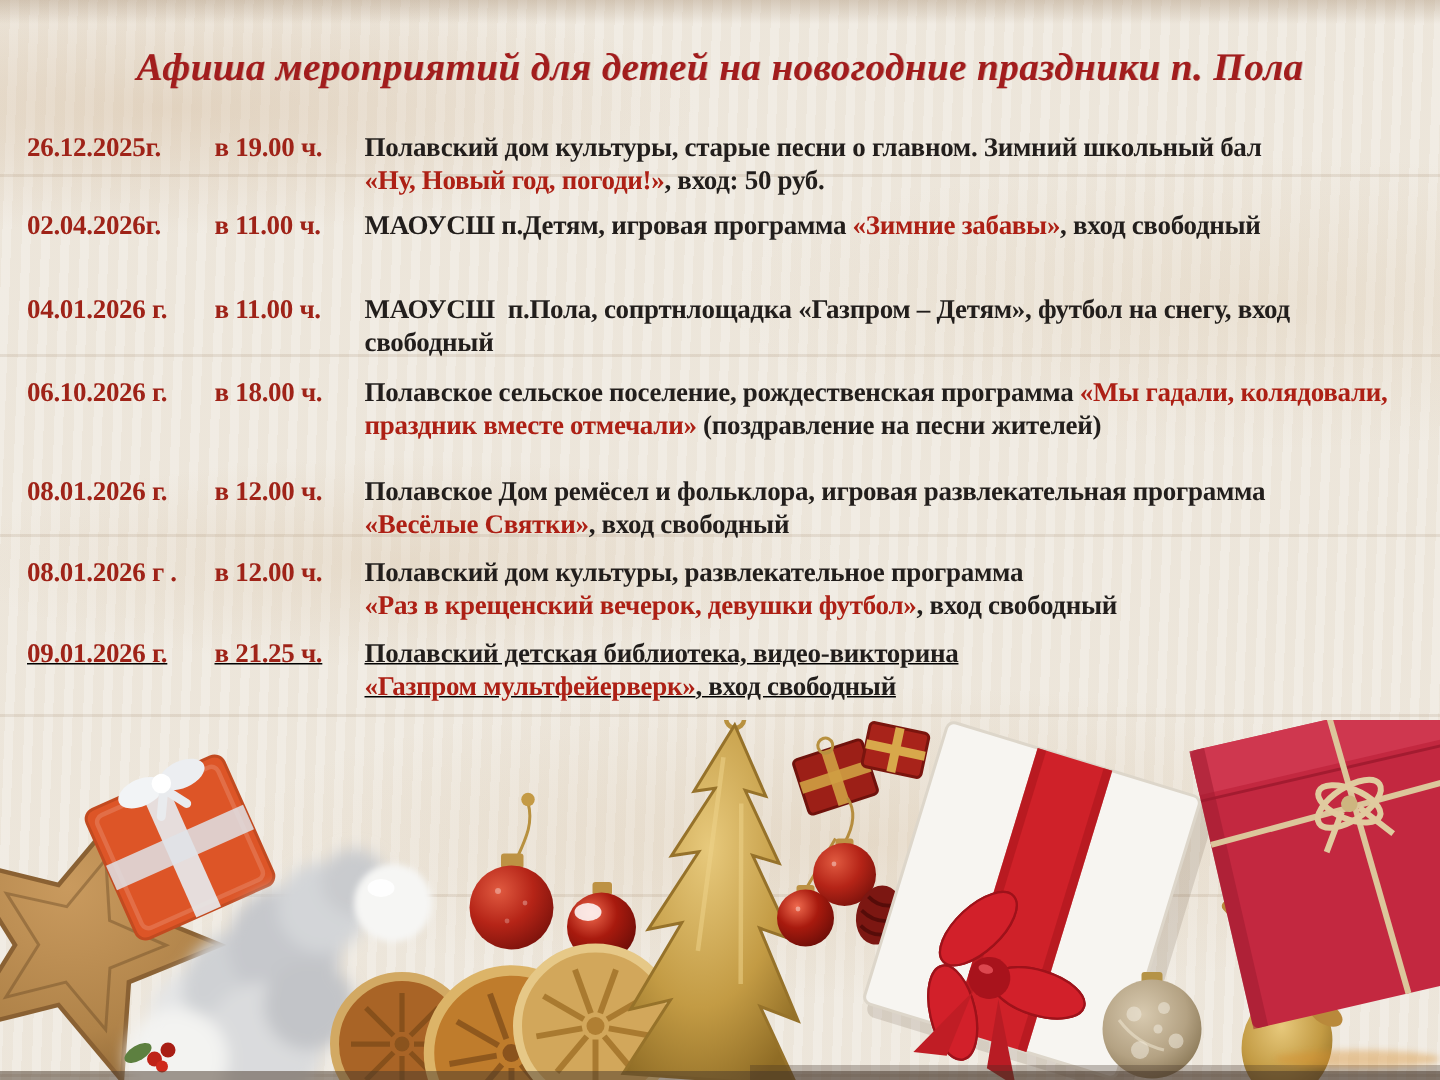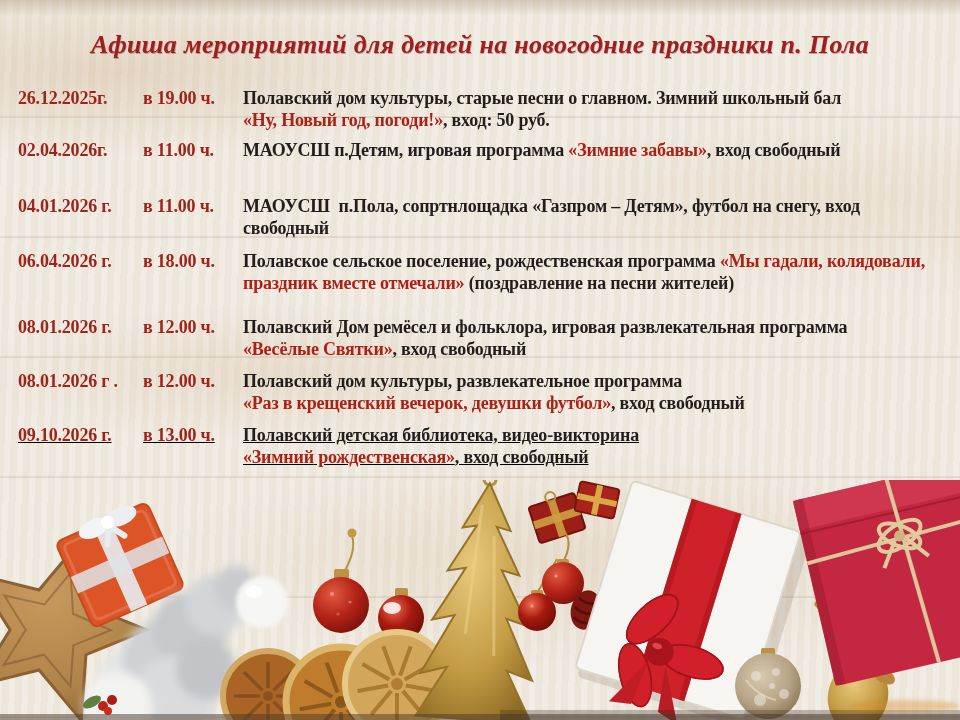--- a/index.html
+++ b/index.html
@@ -64,7 +64,7 @@
 свободный</span></div>
     </div>
     <div class="event-row">
-      <div class="date">06.04.2026 г.</div>
+      <div class="date">06.10.2026 г.</div>
       <div class="time">в 18.00 ч.</div>
       <div class="desc"><span class="seg-normal">Полавское сельское поселение, рождественская программа </span><span class="seg-red">«Мы гадали, колядовали,
 праздник вместе отмечали»</span><span class="seg-normal"> (поздравление на песни жителей)</span></div>

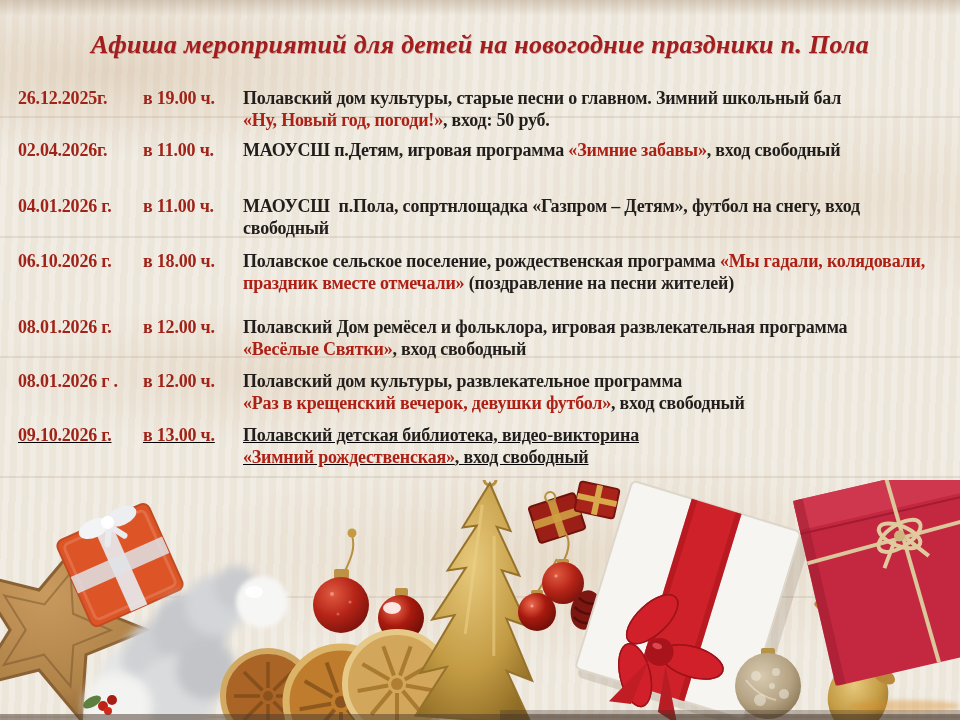--- a/index.html
+++ b/index.html
@@ -72,7 +72,7 @@
     <div class="event-row">
       <div class="date">08.01.2026 г.</div>
       <div class="time">в 12.00 ч.</div>
-      <div class="desc"><span class="seg-normal">Полавский Дом ремёсел и фольклора, игровая развлекательная программа
+      <div class="desc"><span class="seg-normal">Полавское Дом ремёсел и фольклора, игровая развлекательная программа
 </span><span class="seg-red">«Весёлые Святки»</span><span class="seg-normal">, вход свободный</span></div>
     </div>
     <div class="event-row">

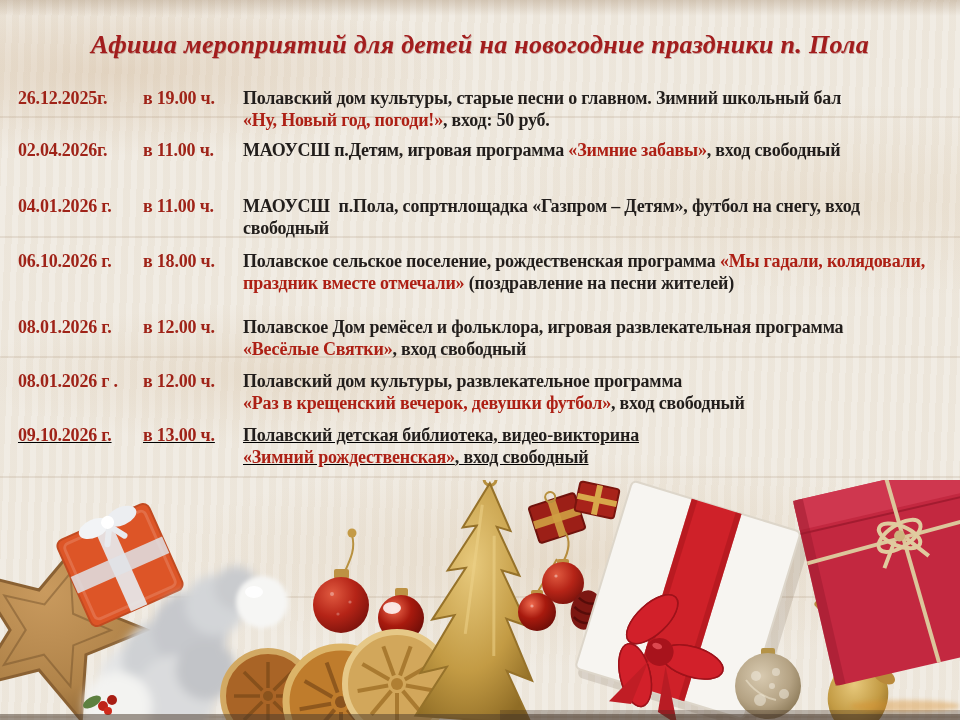--- a/index.html
+++ b/index.html
@@ -82,7 +82,7 @@
 </span><span class="seg-red">«Раз в крещенский вечерок, девушки футбол»</span><span class="seg-normal">, вход свободный</span></div>
     </div>
     <div class="event-row">
-      <div class="date">09.10.2026 г.</div>
+      <div class="date">09.01.2026 г.</div>
       <div class="time">в 13.00 ч.</div>
       <div class="desc"><span class="seg-normal">Полавский детская библиотека, видео-викторина
 </span><span class="seg-red">«Зимний рождественская»</span><span class="seg-normal">, вход свободный</span></div>

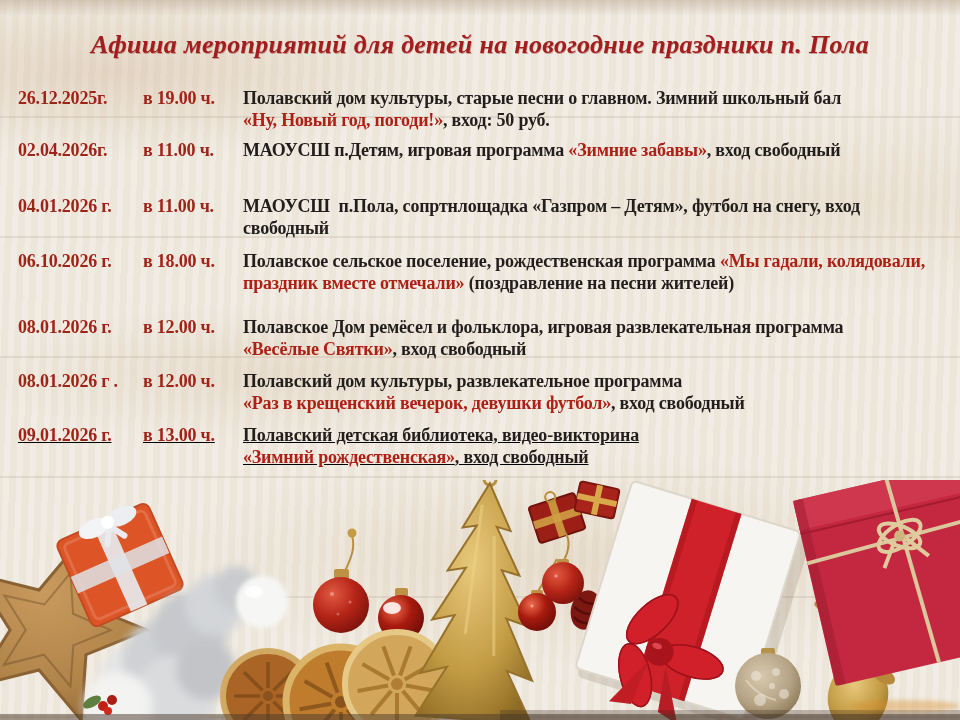--- a/index.html
+++ b/index.html
@@ -83,7 +83,7 @@
     </div>
     <div class="event-row">
       <div class="date">09.01.2026 г.</div>
-      <div class="time">в 13.00 ч.</div>
+      <div class="time">в 21.25 ч.</div>
       <div class="desc"><span class="seg-normal">Полавский детская библиотека, видео-викторина
 </span><span class="seg-red">«Зимний рождественская»</span><span class="seg-normal">, вход свободный</span></div>
     </div>

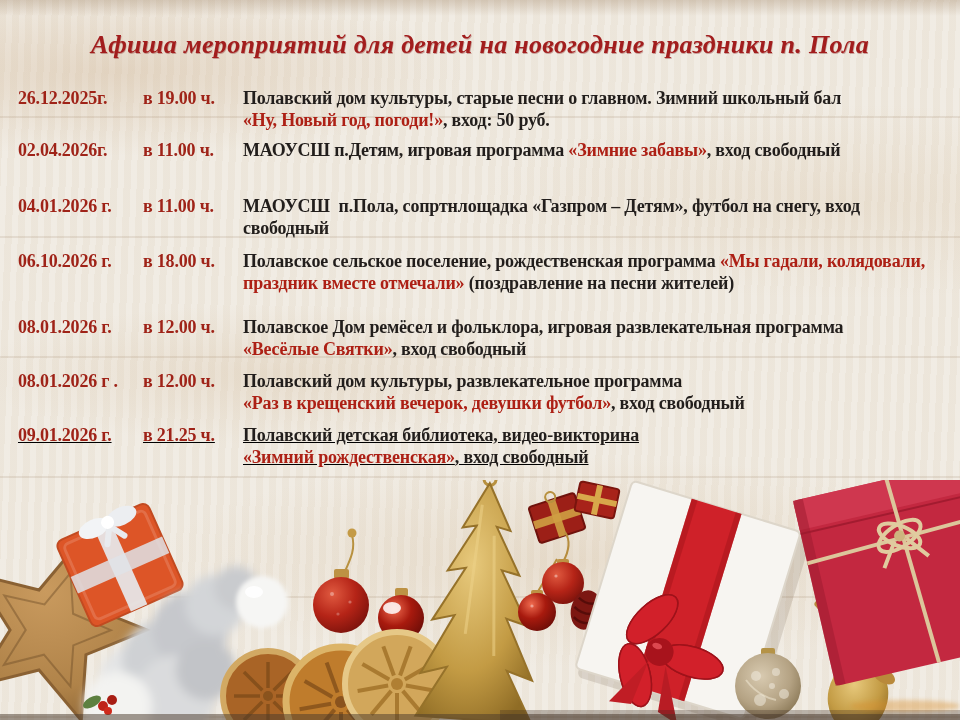--- a/index.html
+++ b/index.html
@@ -85,7 +85,7 @@
       <div class="date">09.01.2026 г.</div>
       <div class="time">в 21.25 ч.</div>
       <div class="desc"><span class="seg-normal">Полавский детская библиотека, видео-викторина
-</span><span class="seg-red">«Зимний рождественская»</span><span class="seg-normal">, вход свободный</span></div>
+</span><span class="seg-red">«Газпром мультфейерверк»</span><span class="seg-normal">, вход свободный</span></div>
     </div>
   </div>
 

